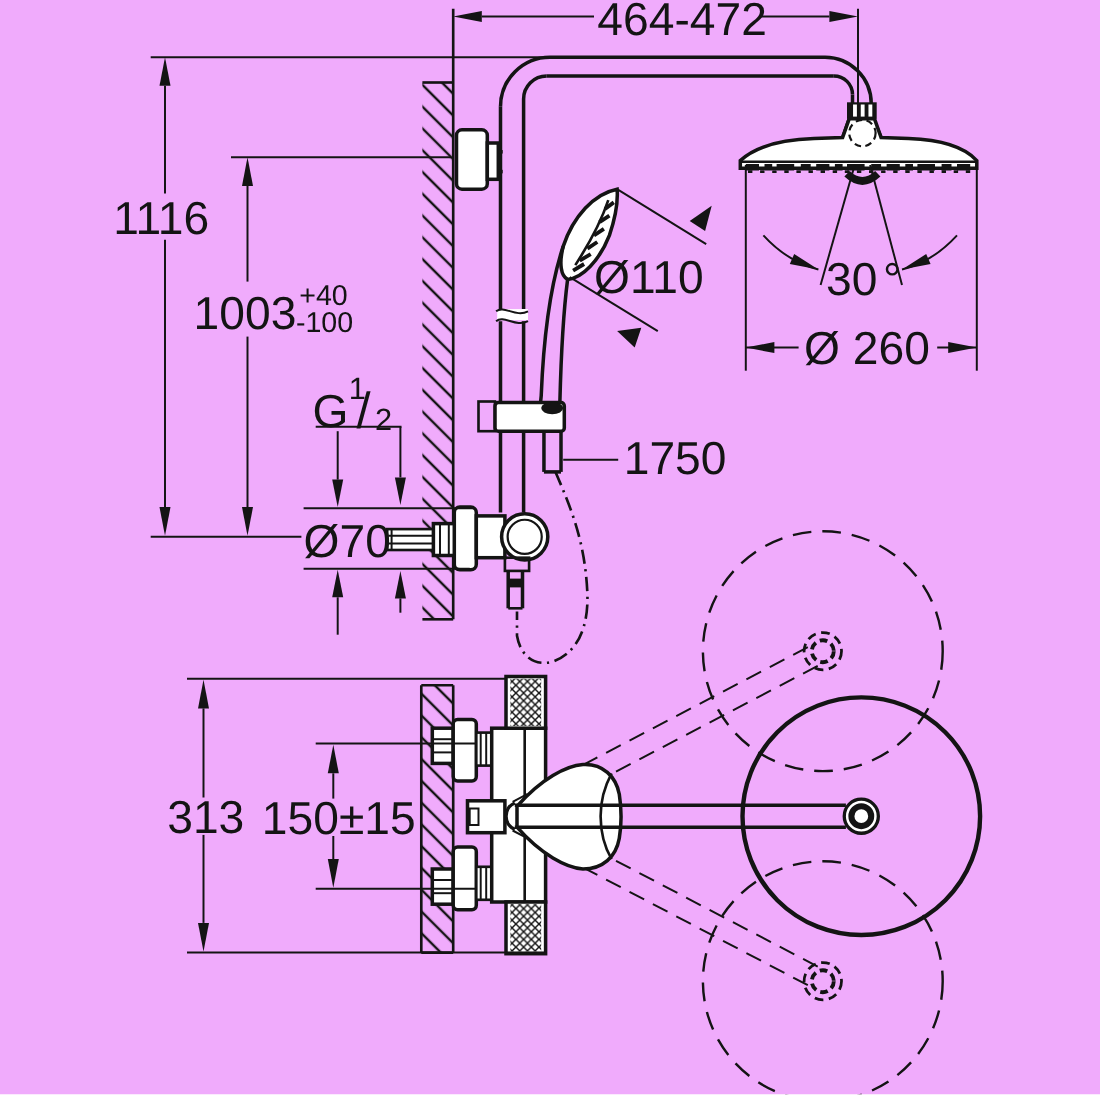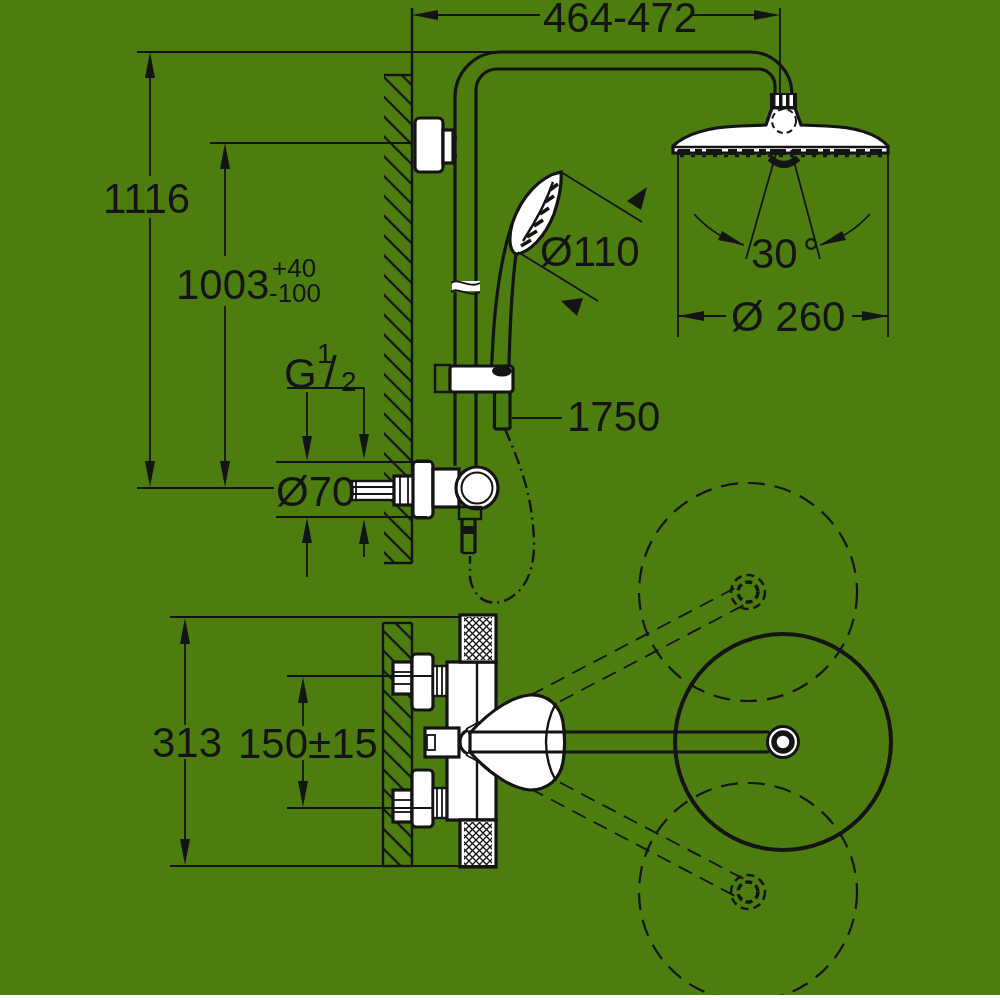--- a/index.html
+++ b/index.html
@@ -4,7 +4,7 @@
 <title>drawing</title>
 <style>
   html,body{margin:0;padding:0;background:#ffffff;}
-  .page{position:relative;width:1000px;height:995px;background:#4d7c0f;overflow:hidden;
+  .page{position:relative;width:1000px;height:995px;background:#f0abfc;overflow:hidden;
         font-family:"Liberation Sans", sans-serif;}
   svg{position:absolute;left:0;top:0;}
   svg text{fill:#141414;font-family:"Liberation Sans", sans-serif;}

